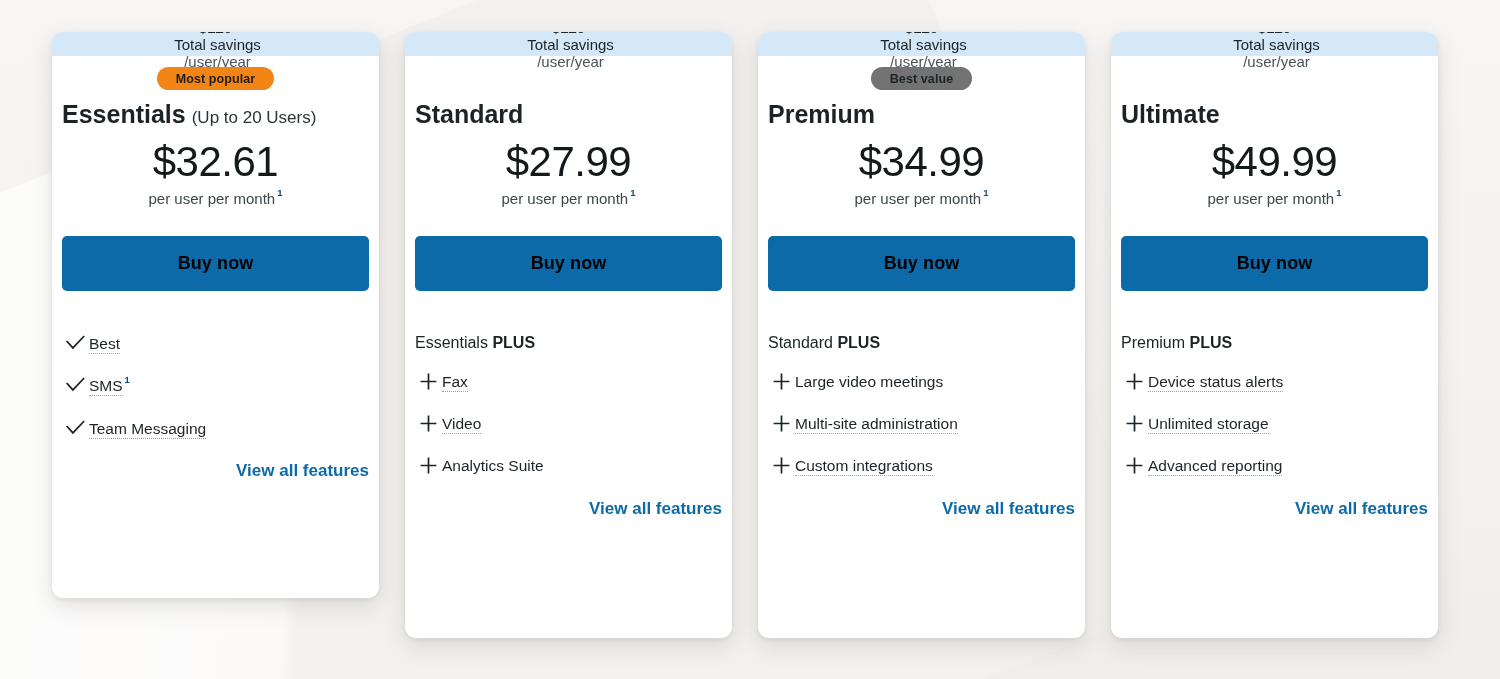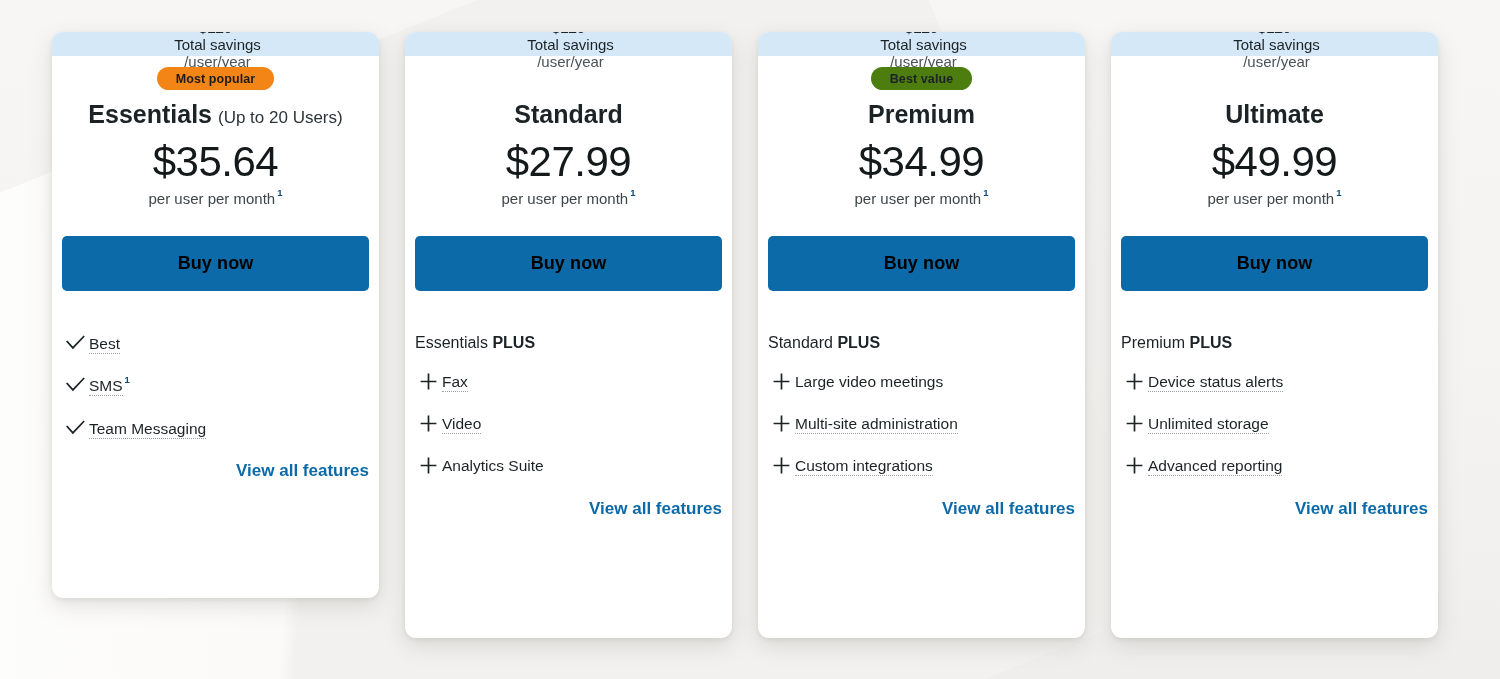--- a/index.html
+++ b/index.html
@@ -105,7 +105,7 @@
     letter-spacing: 0.1px;
   }
   .badge.popular { background: #f28515; color: #1c1c1c; }
-  .badge.best    { background: #4d7c0f; color: #1c2326; }
+  .badge.best    { background: #737373; color: #1c2326; }
 
   .plan-title {
     text-align: center;

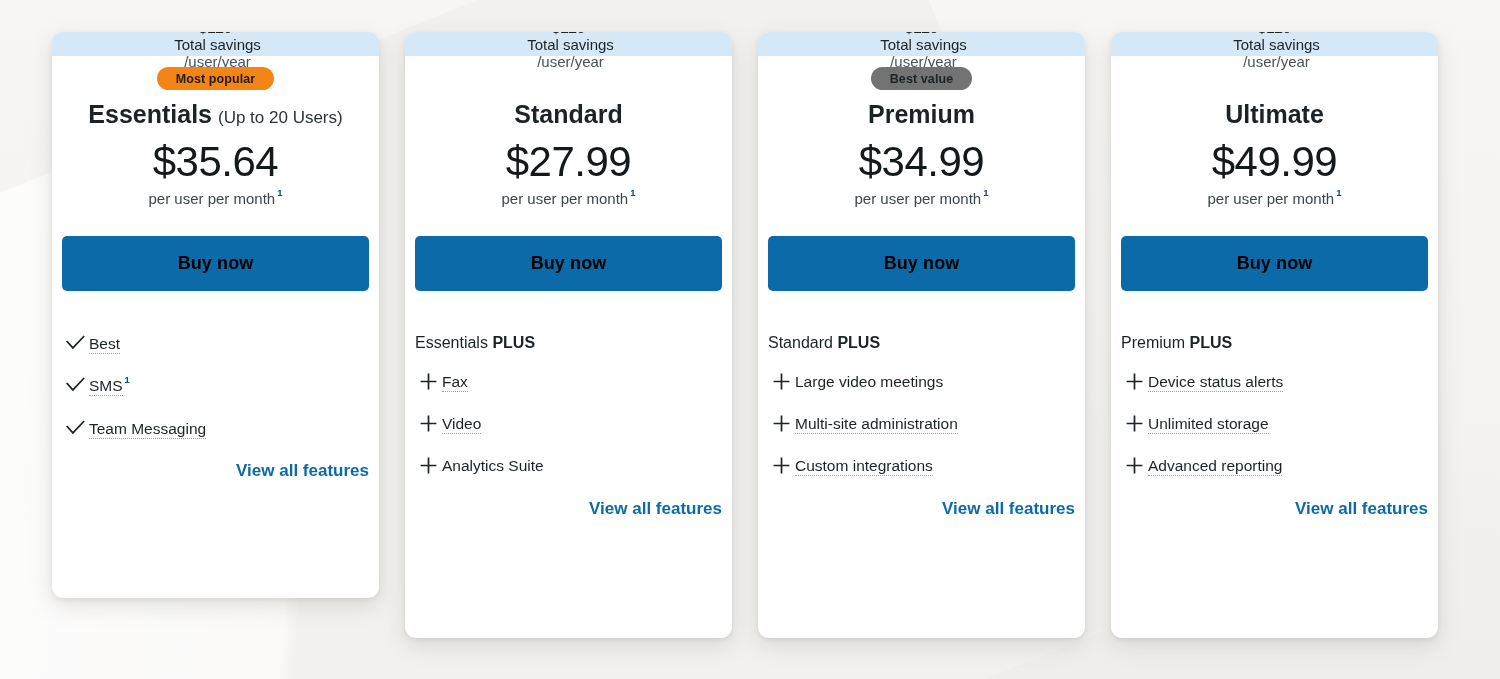--- a/index.html
+++ b/index.html
@@ -108,7 +108,6 @@
   .badge.best    { background: #737373; color: #1c2326; }
 
   .plan-title {
-    text-align: center;
     font-size: 25px;
     font-weight: 600;
     color: #1c2326;

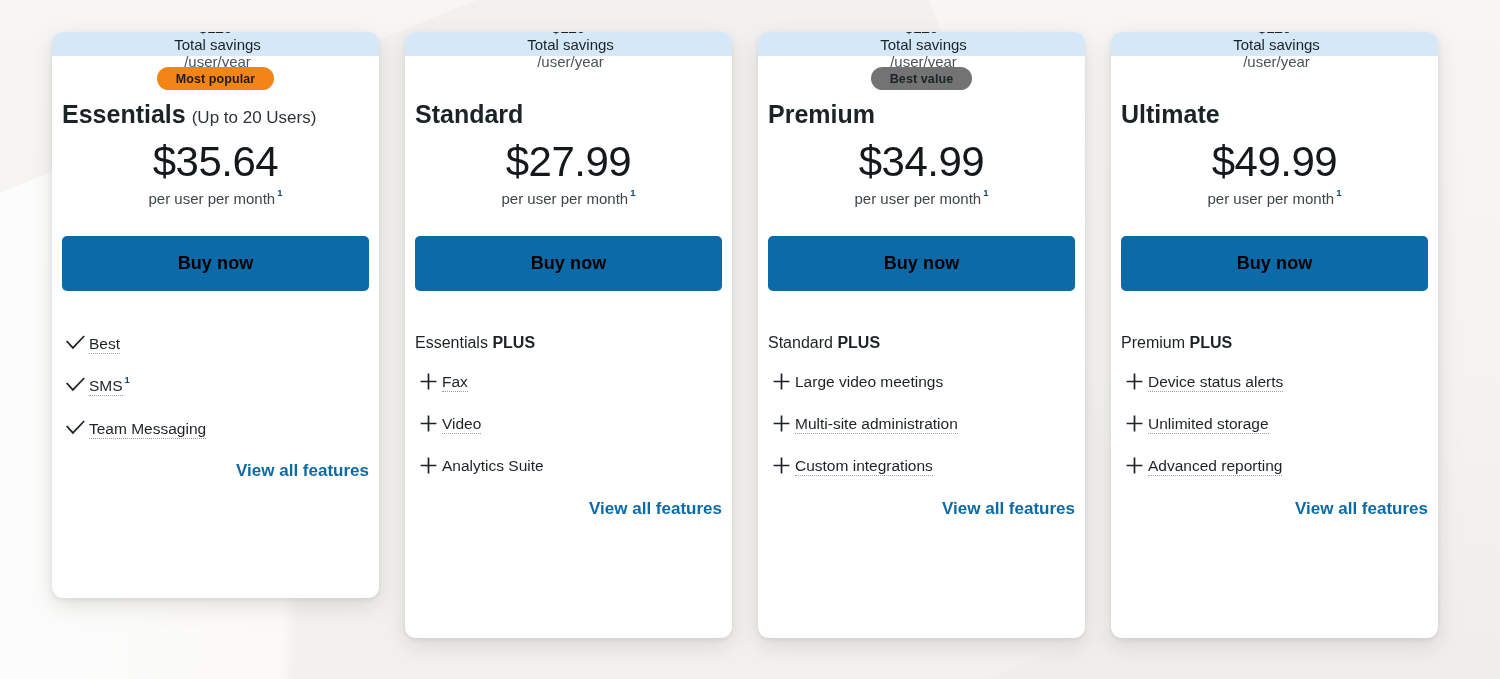--- a/index.html
+++ b/index.html
@@ -230,7 +230,7 @@
           <span class="badge popular">Most popular</span>
         </div>
         <div class="plan-title"><span>Essentials</span><span class="sub" style="margin-left: 6px;">(Up to 20 Users)</span></div>
-        <div class="price">$35.64</div>
+        <div class="price">$32.61</div>
         <div class="price-note"><span>per user per month</span><sup class="fn">1</sup></div>
         <button class="buy-btn">Buy now</button>
         <div class="features">

